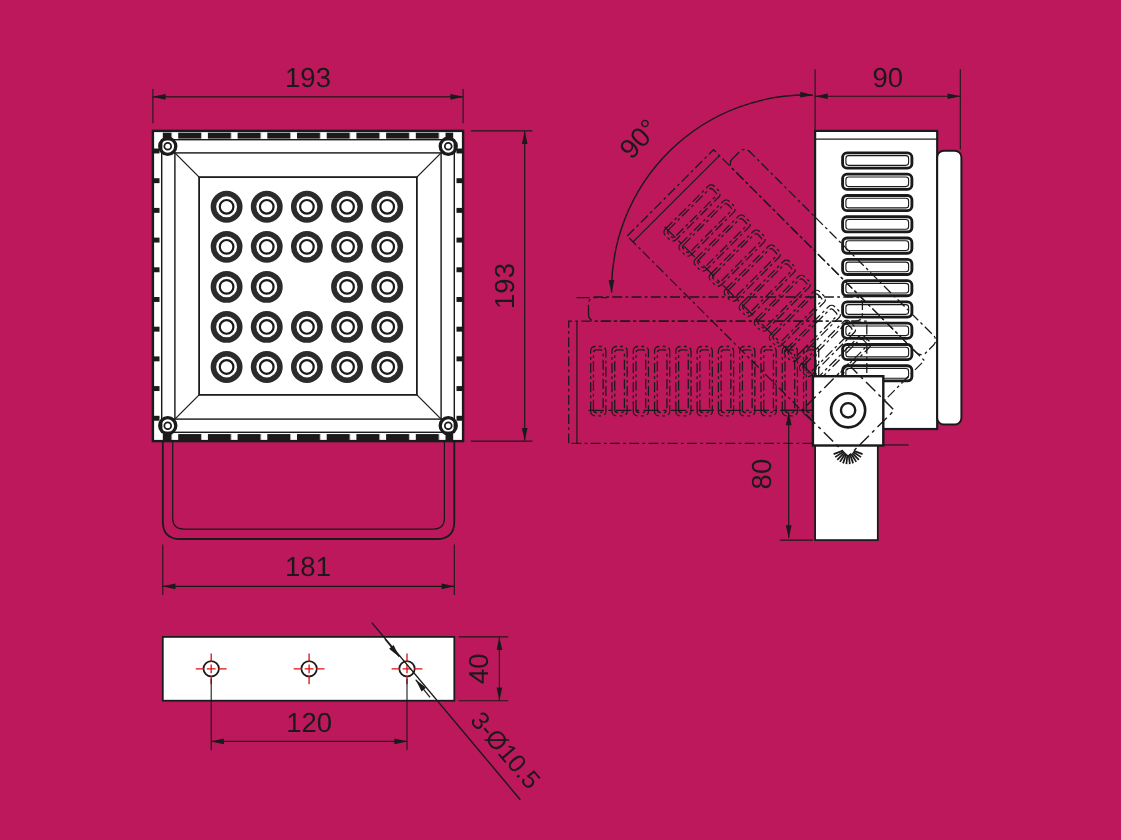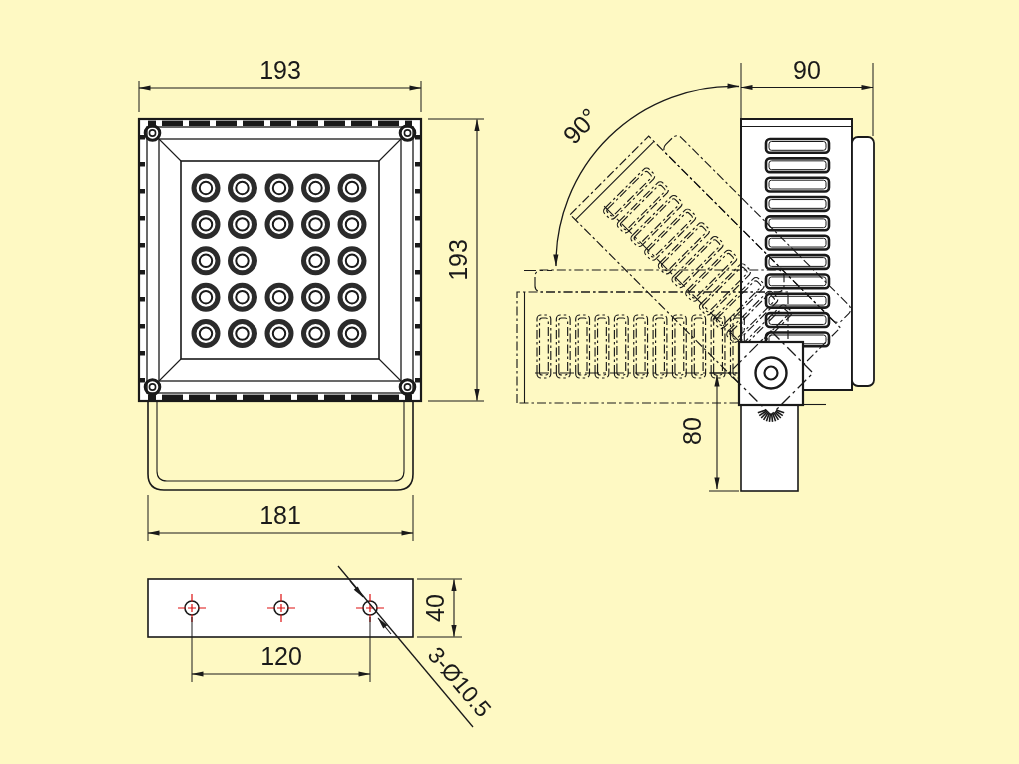--- a/index.html
+++ b/index.html
@@ -3,7 +3,7 @@
 <meta charset="utf-8">
 <style>
   html,body{margin:0;padding:0;background:#ffffff;}
-  .page{width:1019px;height:764px;position:relative;background:#fef9c3;overflow:hidden;}
+  .page{width:1019px;height:764px;position:relative;background:#be185d;overflow:hidden;}
   svg{display:block;}
   text{font-family:"Liberation Sans","DejaVu Sans",sans-serif;fill:var(--line,#1a1a1a);}
   .dim-text{font-size:25px;}

